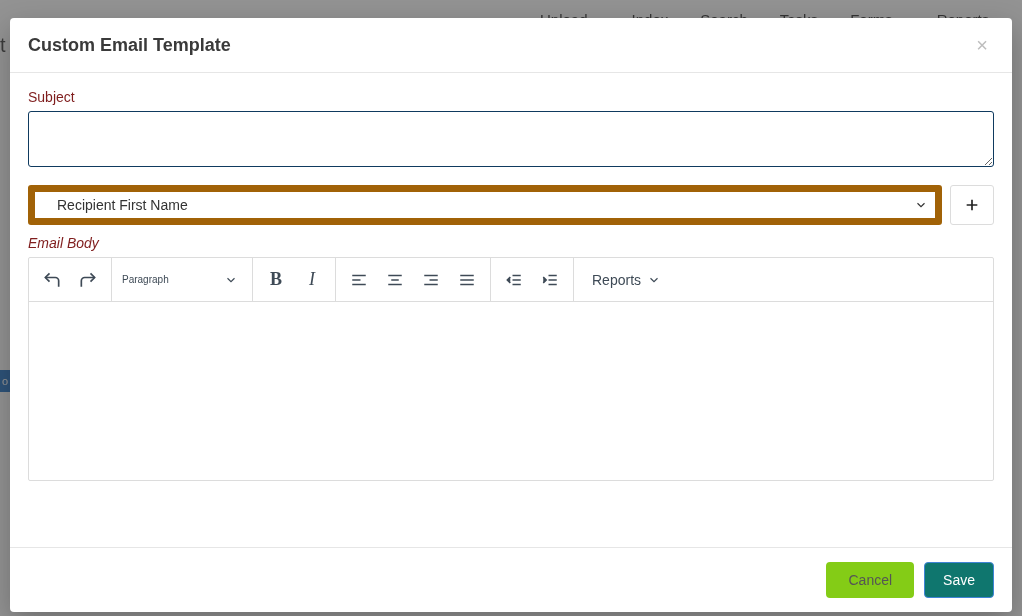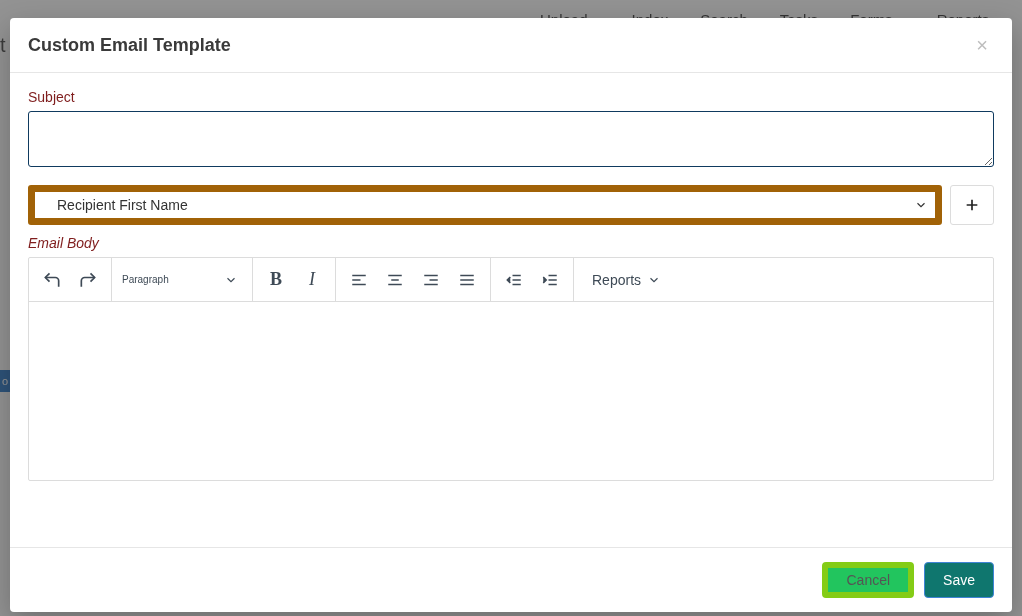--- a/index.html
+++ b/index.html
@@ -209,8 +209,8 @@
     display:flex; align-items:center; justify-content:center;
   }
   .btn-cancel {
-    background:#22c55e;
-    border:6px solid #84cc16;
+    background:#84cc16;
+    border:4px solid #84cc16;
     color:#555;
   }
   .btn-save {

